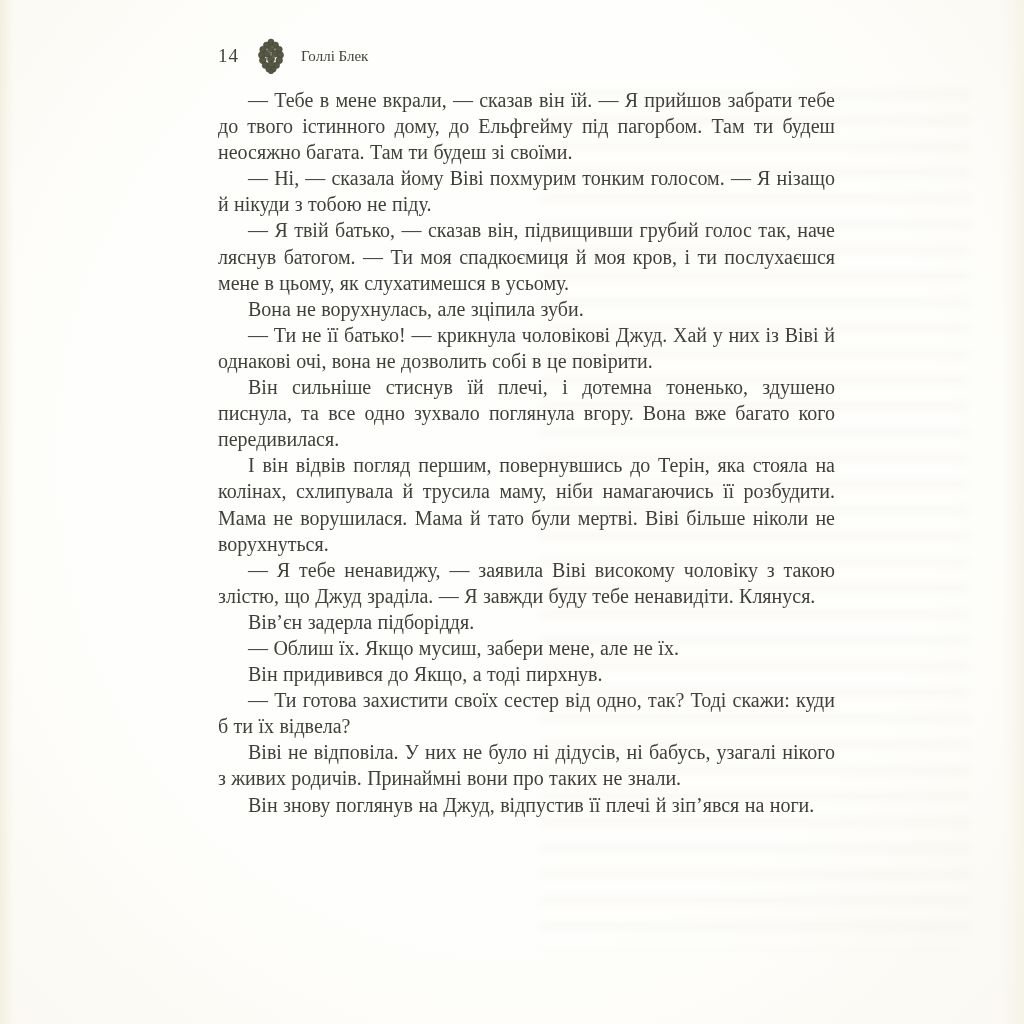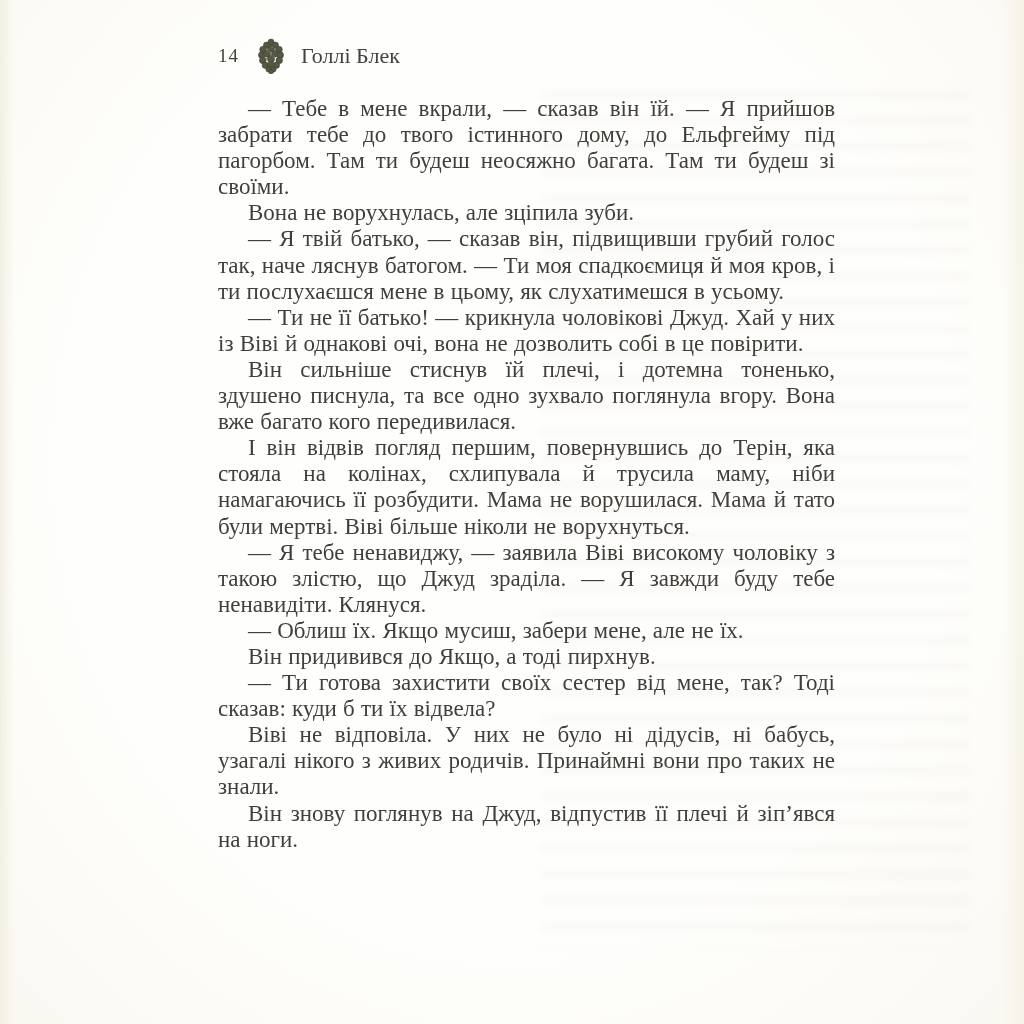--- a/index.html
+++ b/index.html
@@ -67,7 +67,7 @@
     justify-content: center;
   }
   .running-header .author {
-    font-size: 22px;
+    font-size: 15px;
   }
   .body-text {
     margin-top: 22px;

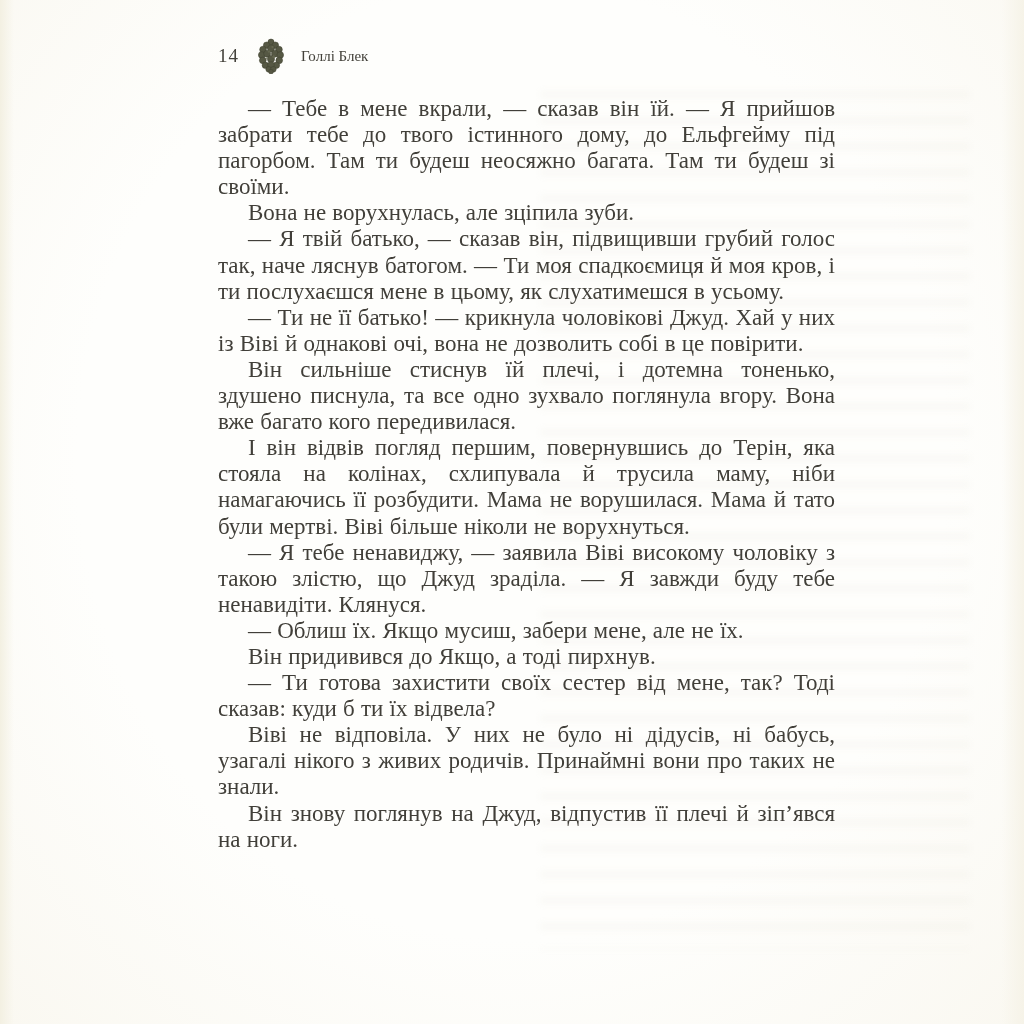--- a/index.html
+++ b/index.html
@@ -70,8 +70,8 @@
     font-size: 15px;
   }
   .body-text {
-    margin-top: 22px;
-    font-size: 23px;
+    margin-top: 13px;
+    font-size: 20px;
     line-height: 26.1px;
     text-align: justify;
   }

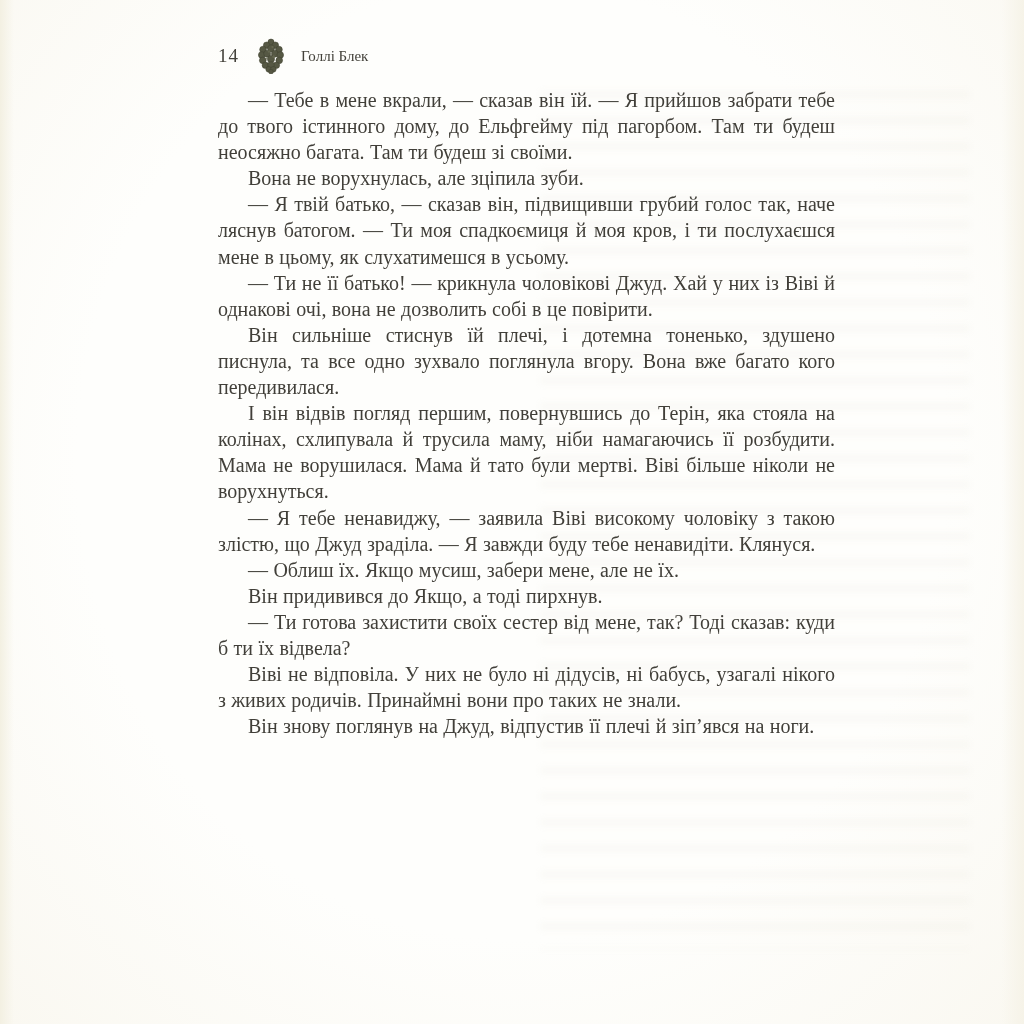--- a/index.html
+++ b/index.html
@@ -129,6 +129,7 @@
 
     <main class="body-text">
       <p>— Тебе в мене вкрали, — сказав він їй. — Я прийшов забрати тебе до твого істинного дому, до Ельфгейму під пагорбом. Там ти будеш неосяжно багата. Там ти будеш зі своїми.</p>
+      <p>— Ні, — сказала йому Віві похмурим тонким голосом. — Я нізащо й нікуди з тобою не піду.</p>
       <p>Вона не ворухнулась, але зціпила зуби.</p>
       <p>— Я твій батько, — сказав він, підвищивши грубий голос так, наче ляснув батогом. — Ти моя спадкоємиця й моя кров, і ти послухаєшся мене в цьому, як слухатимешся в усьому.</p>
       <p>— Ти не її батько! — крикнула чоловікові Джуд. Хай у них із Віві й однакові очі, вона не дозволить собі в це повірити.</p>

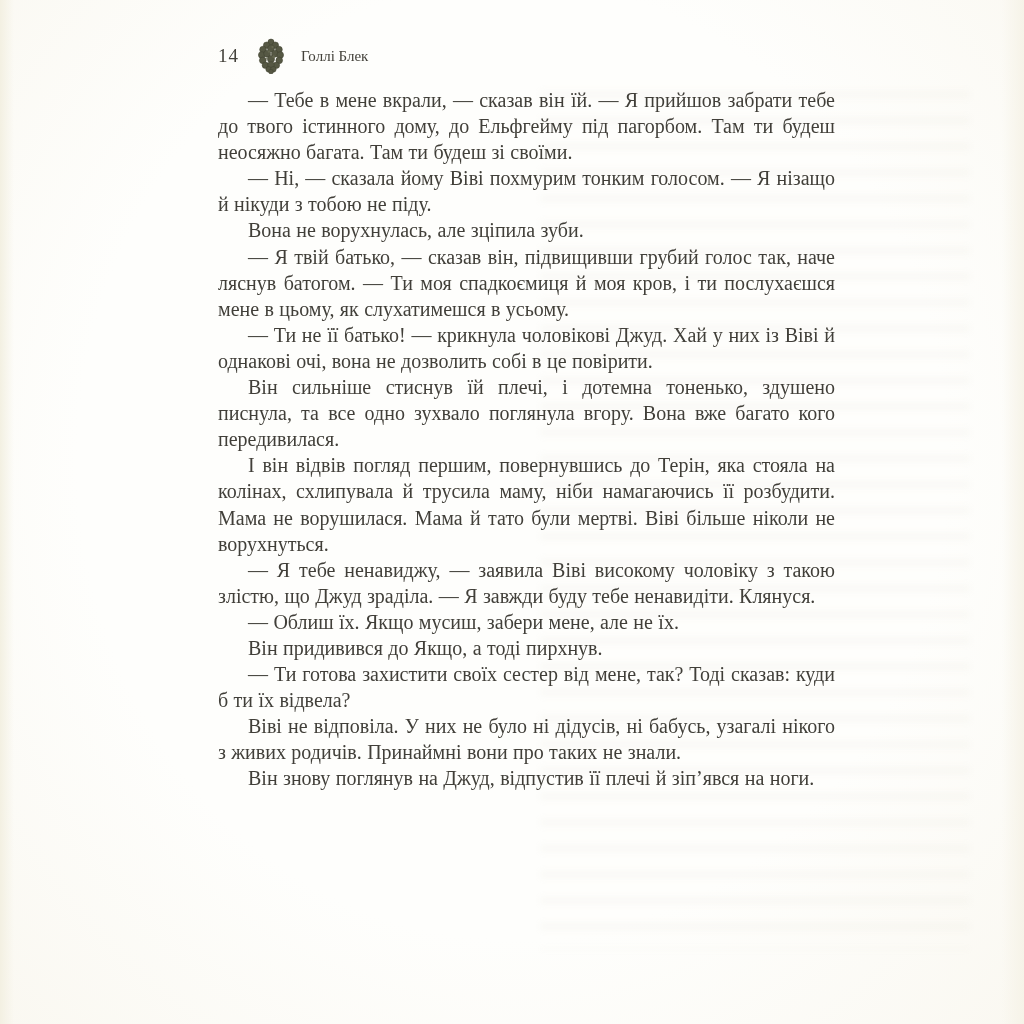--- a/index.html
+++ b/index.html
@@ -130,8 +130,8 @@
     <main class="body-text">
       <p>— Тебе в мене вкрали, — сказав він їй. — Я прийшов забрати тебе до твого істинного дому, до Ельфгейму під пагорбом. Там ти будеш неосяжно багата. Там ти будеш зі своїми.</p>
       <p>— Ні, — сказала йому Віві похмурим тонким голосом. — Я нізащо й нікуди з тобою не піду.</p>
+      <p>— Я твій батько, — сказав він, підвищивши грубий голос так, наче ляснув батогом. — Ти моя спадкоємиця й моя кров, і ти послухаєшся мене в цьому, як слухатимешся в усьому.</p>
       <p>Вона не ворухнулась, але зціпила зуби.</p>
-      <p>— Я твій батько, — сказав він, підвищивши грубий голос так, наче ляснув батогом. — Ти моя спадкоємиця й моя кров, і ти послухаєшся мене в цьому, як слухатимешся в усьому.</p>
       <p>— Ти не її батько! — крикнула чоловікові Джуд. Хай у них із Віві й однакові очі, вона не дозволить собі в це повірити.</p>
       <p>Він сильніше стиснув їй плечі, і дотемна тоненько, здушено писнула, та все одно зухвало поглянула вгору. Вона вже багато кого передивилася.</p>
       <p>І він відвів погляд першим, повернувшись до Терін, яка стояла на колінах, схлипувала й трусила маму, ніби намагаючись її розбудити. Мама не ворушилася. Мама й тато були мертві. Віві більше ніколи не ворухнуться.</p>

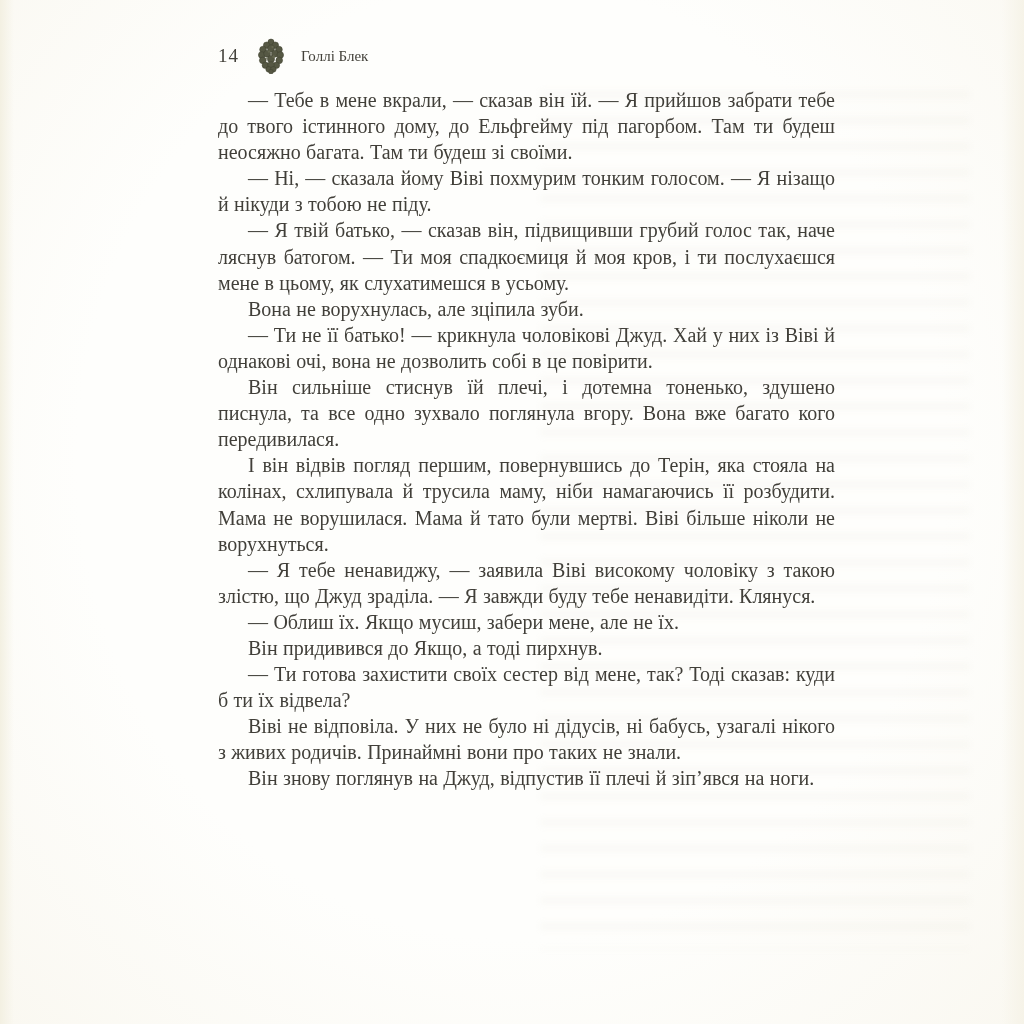--- a/index.html
+++ b/index.html
@@ -136,6 +136,7 @@
       <p>Він сильніше стиснув їй плечі, і дотемна тоненько, здушено писнула, та все одно зухвало поглянула вгору. Вона вже багато кого передивилася.</p>
       <p>І він відвів погляд першим, повернувшись до Терін, яка стояла на колінах, схлипувала й трусила маму, ніби намагаючись її розбудити. Мама не ворушилася. Мама й тато були мертві. Віві більше ніколи не ворухнуться.</p>
       <p>— Я тебе ненавиджу, — заявила Віві високому чоловіку з такою злістю, що Джуд зраділа. — Я завжди буду тебе ненавидіти. Клянуся.</p>
+      <p>Вів’єн задерла підборіддя.</p>
       <p>— Облиш їх. Якщо мусиш, забери мене, але не їх.</p>
       <p>Він придивився до Якщо, а тоді пирхнув.</p>
       <p>— Ти готова захистити своїх сестер від мене, так? Тоді сказав: куди б ти їх відвела?</p>

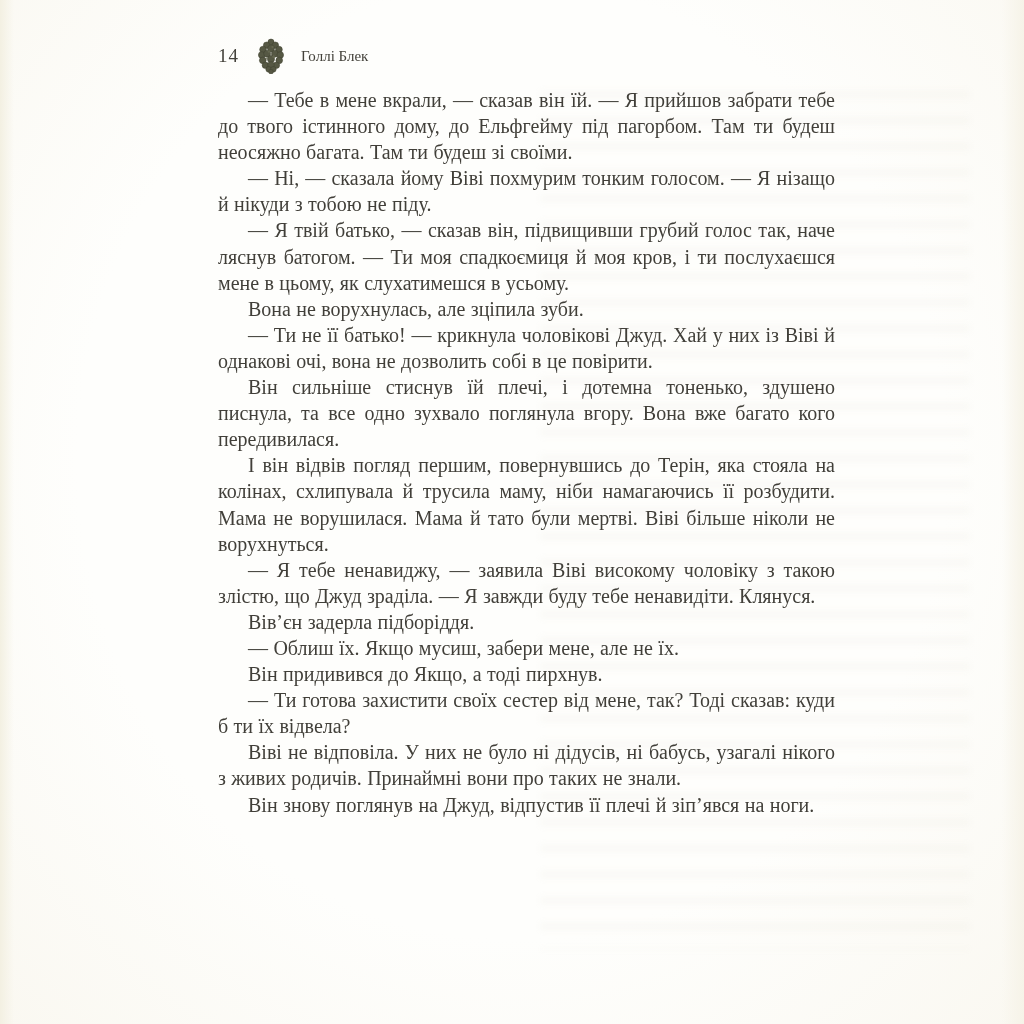--- a/index.html
+++ b/index.html
@@ -139,7 +139,7 @@
       <p>Вів’єн задерла підборіддя.</p>
       <p>— Облиш їх. Якщо мусиш, забери мене, але не їх.</p>
       <p>Він придивився до Якщо, а тоді пирхнув.</p>
-      <p>— Ти готова захистити своїх сестер від мене, так? Тоді сказав: куди б ти їх відвела?</p>
+      <p>— Ти готова захистити своїх сестер від одно, так? Тоді скажи: куди б ти їх відвела?</p>
       <p>Віві не відповіла. У них не було ні дідусів, ні бабусь, узагалі нікого з живих родичів. Принаймні вони про таких не знали.</p>
       <p>Він знову поглянув на Джуд, відпустив її плечі й зіп’явся на ноги.</p>
     </main>

